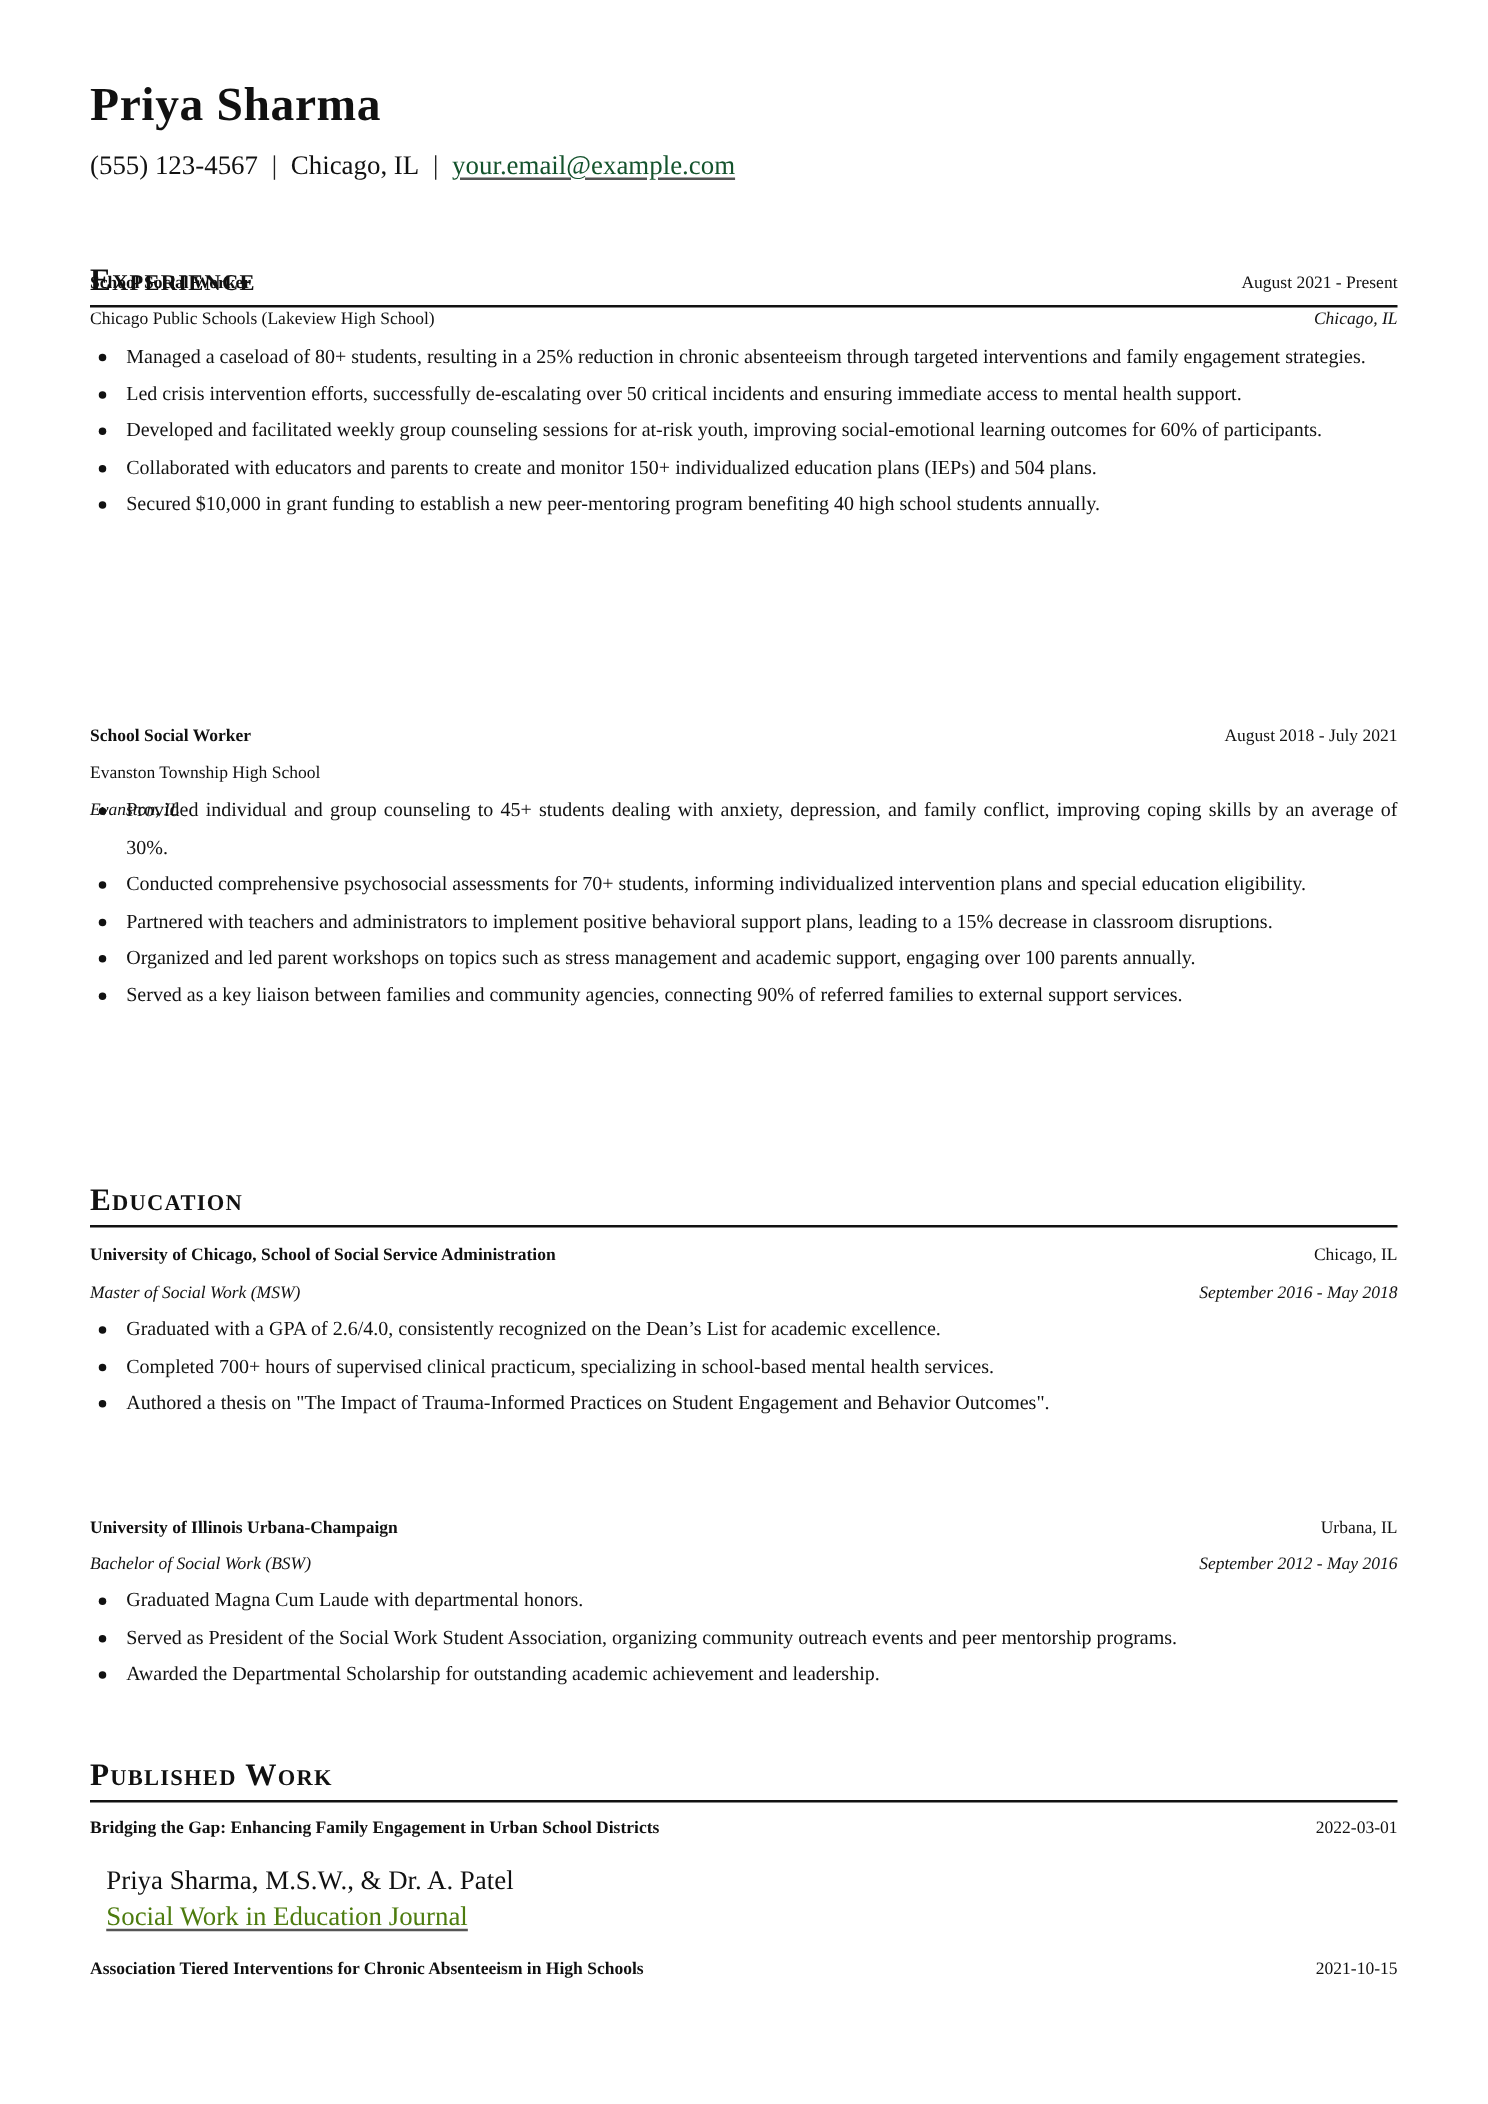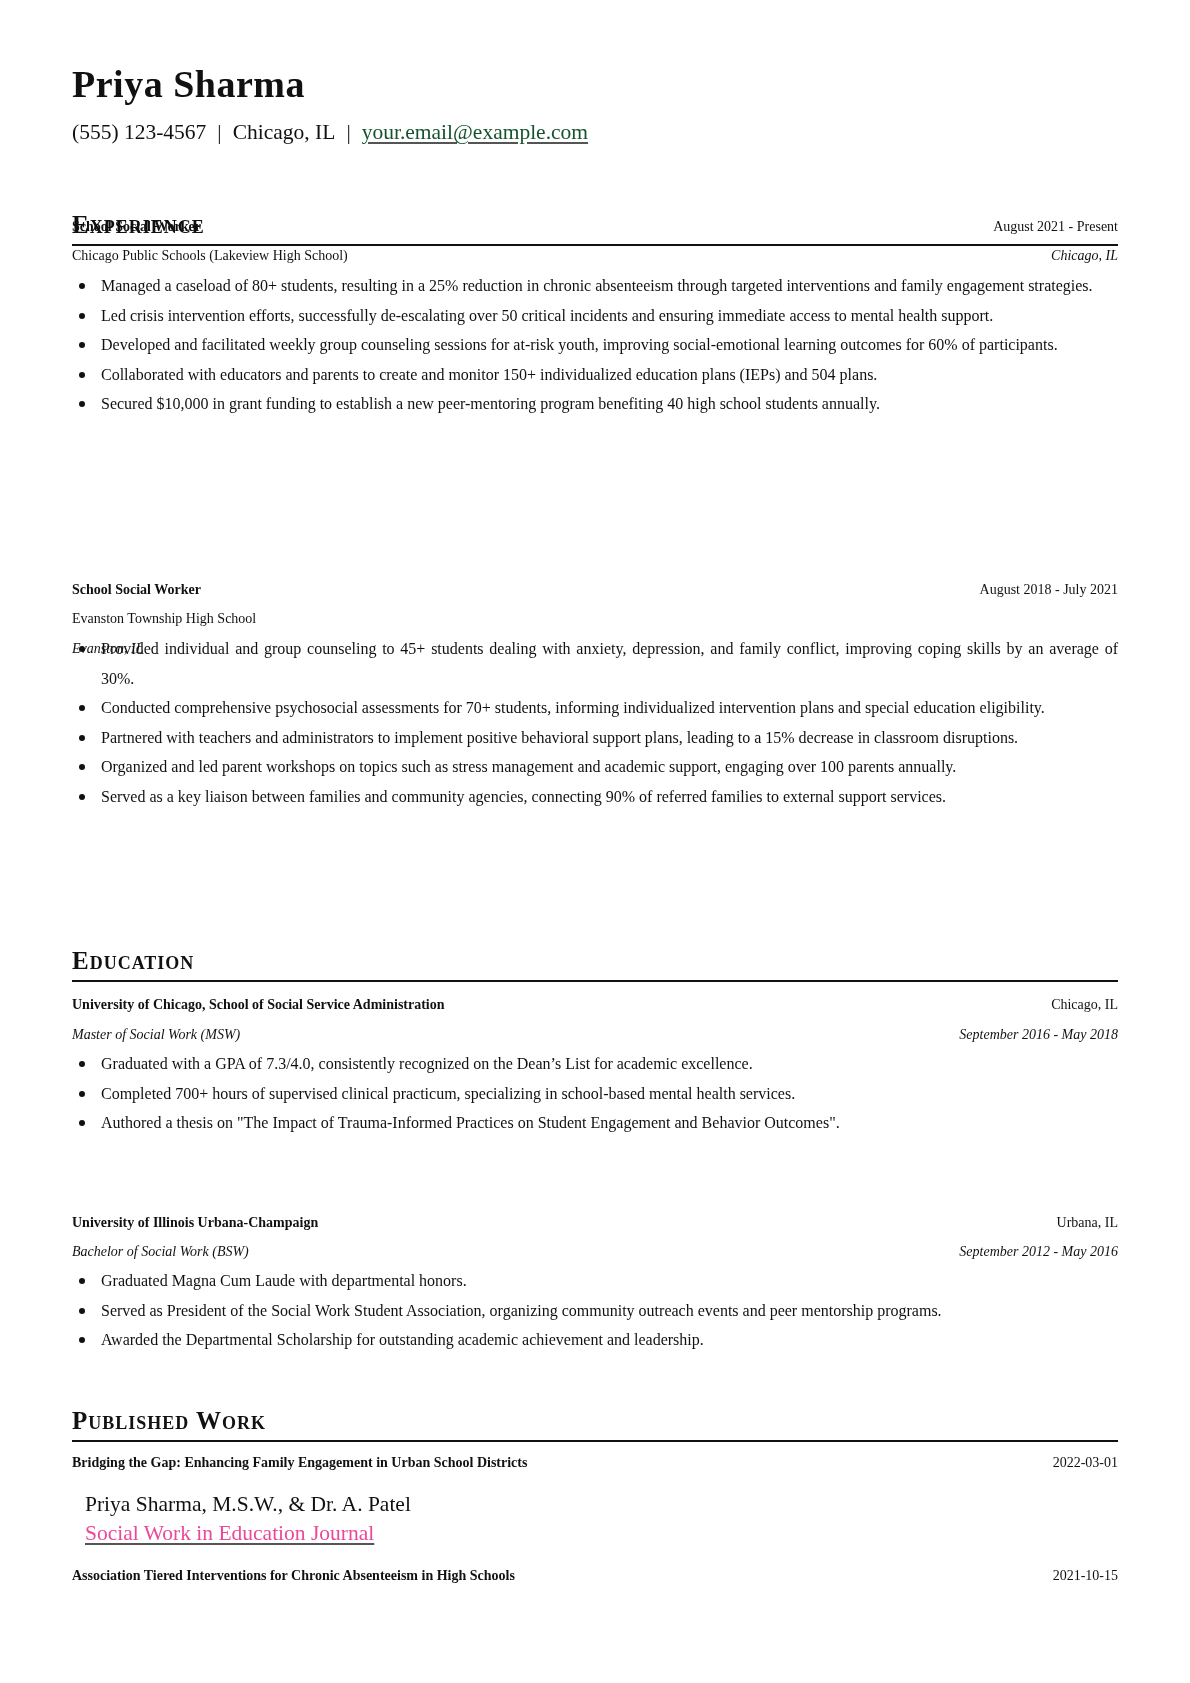--- a/index.html
+++ b/index.html
@@ -100,7 +100,7 @@
     <span class="r ital">September 2016 - May 2018</span>
   </div>
   <ul class="bullets" style="top:1049px;">
-    <li><span class="dot"></span><span>Graduated with a GPA of 7.3/4.0, consistently recognized on the Dean’s List for academic excellence.</span></li>
+    <li><span class="dot"></span><span>Graduated with a GPA of 2.6/4.0, consistently recognized on the Dean’s List for academic excellence.</span></li>
     <li><span class="dot"></span><span>Completed 700+ hours of supervised clinical practicum, specializing in school-based mental health services.</span></li>
     <li><span class="dot"></span><span>Authored a thesis on "The Impact of Trauma-Informed Practices on Student Engagement and Behavior Outcomes".</span></li>
   </ul>

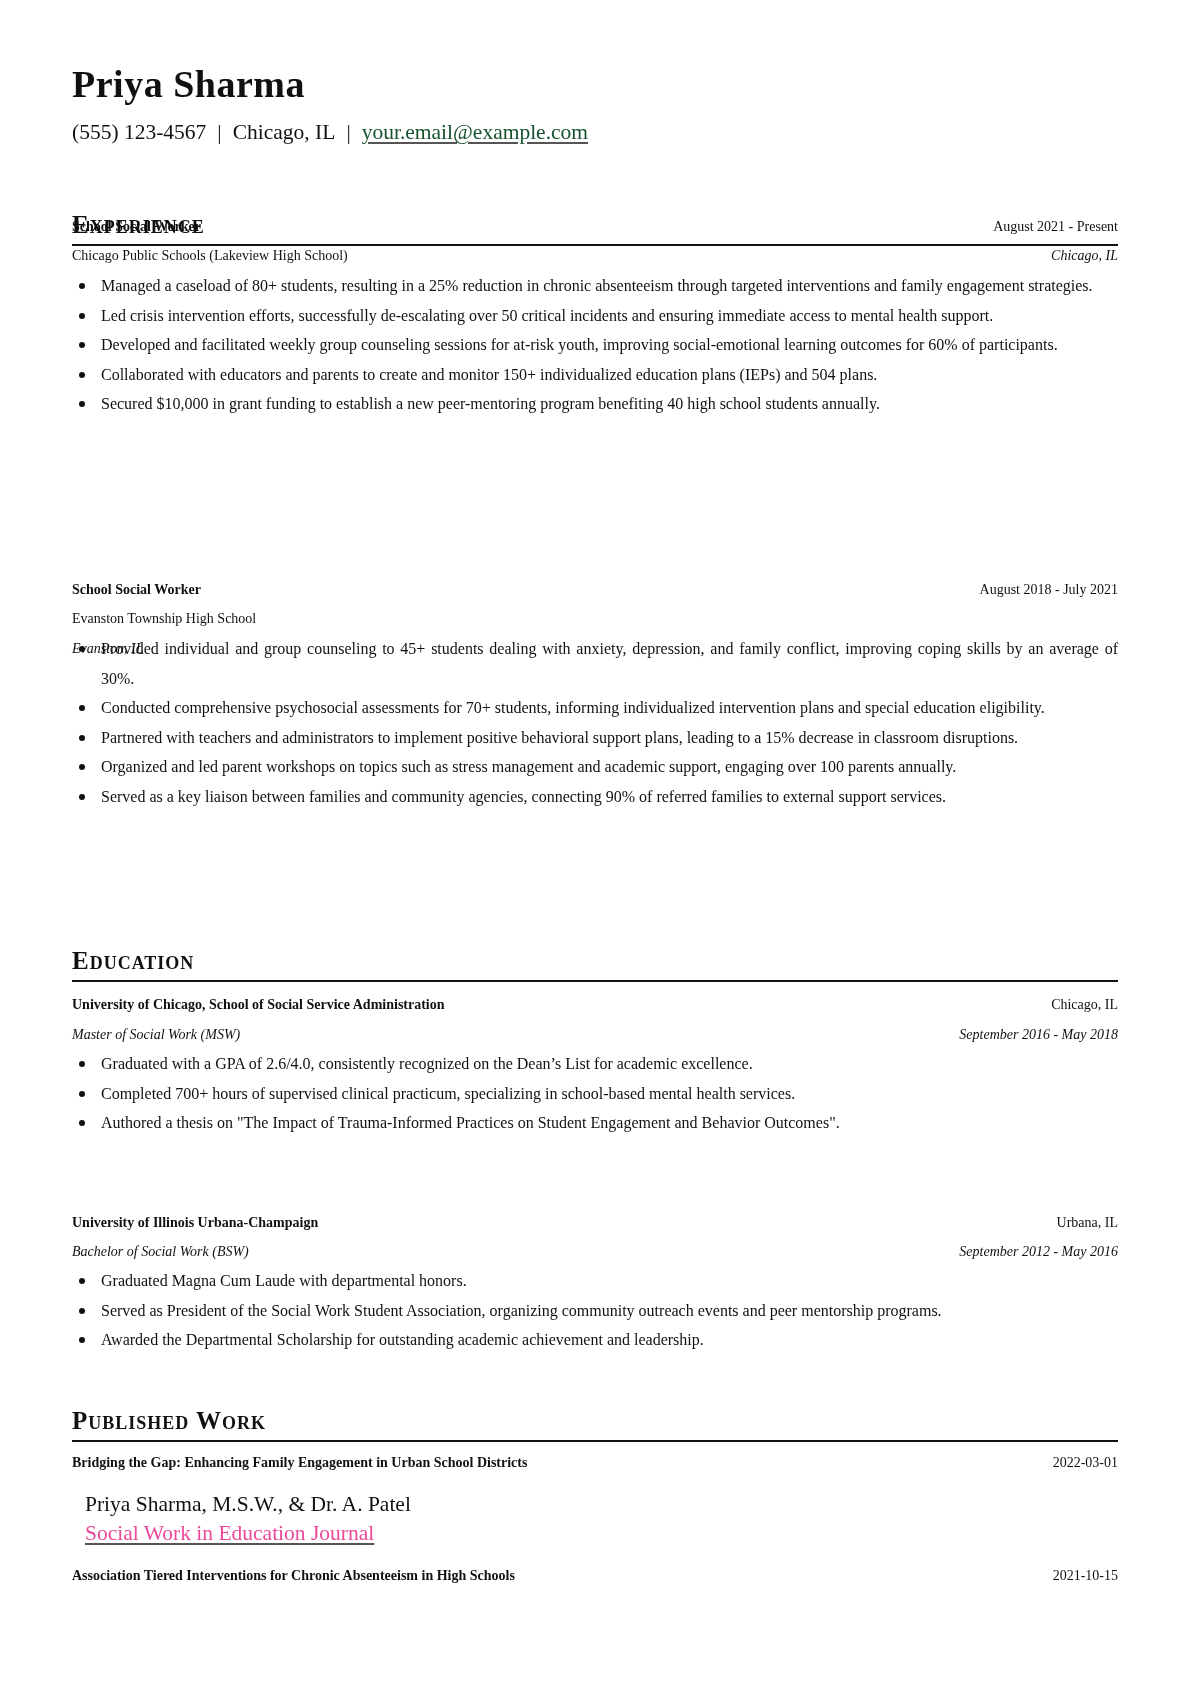--- a/index.html
+++ b/index.html
@@ -43,7 +43,7 @@
   .pub-line {
     position: absolute; left: 13px; font-size: 21.5px; line-height: 29.5px; white-space: nowrap;
   }
-  .pub-line a { color: #ec4899; text-decoration: underline; text-underline-offset: 3px; text-decoration-color: #555; }
+  .pub-line a { color: #4d7c0f; text-decoration: underline; text-underline-offset: 3px; text-decoration-color: #555; }
 </style>
 </head>
 <body>

